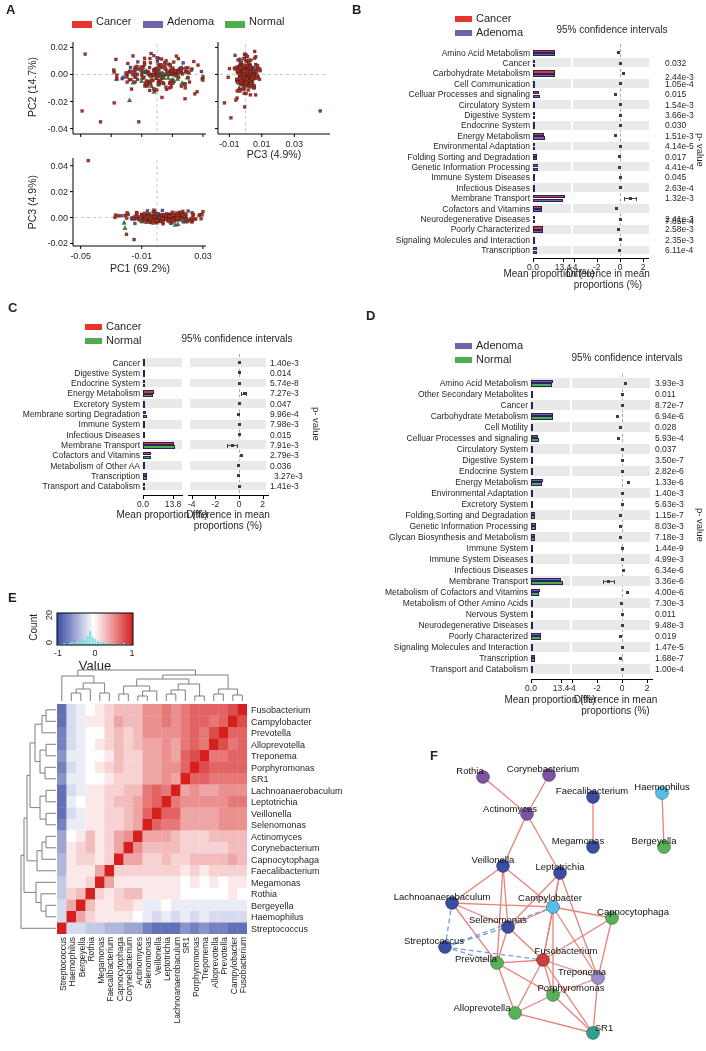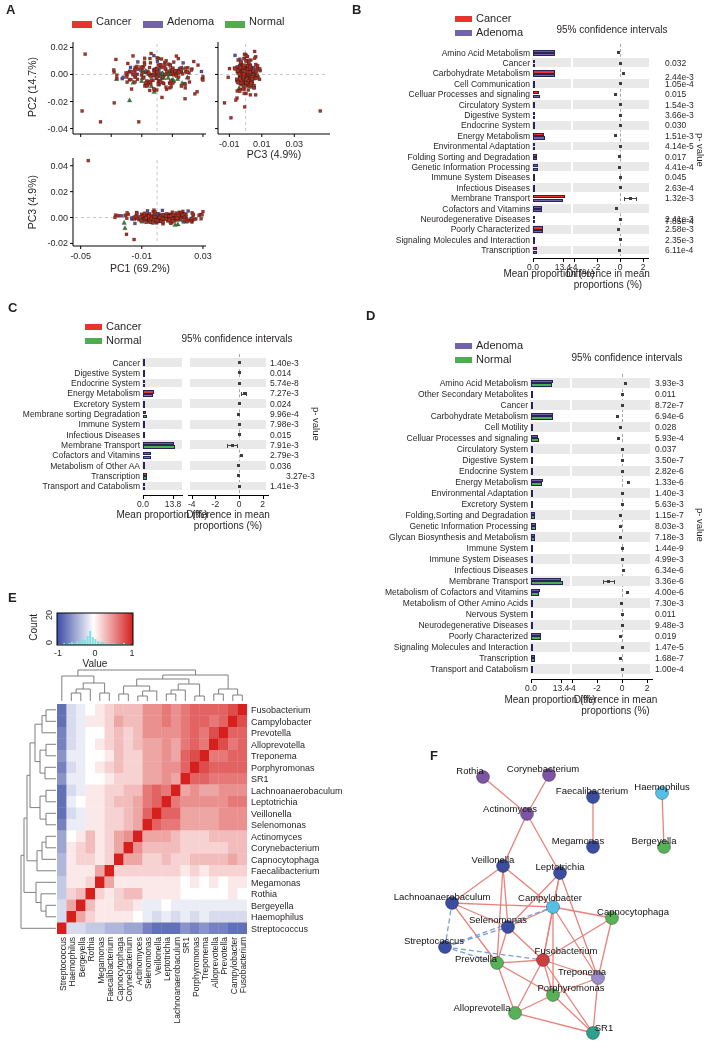--- a/index.html
+++ b/index.html
@@ -965,7 +965,7 @@
         <div class="mbar" style="left: 143px; top: 105.65px; width: 1.4px; height: 3.3px; background: rgb(230, 53, 47); position: absolute;"></div>
         <div class="mbar" style="left: 143px; top: 109.25px; width: 1.4px; height: 3.3px; background: rgb(78, 173, 78); position: absolute;"></div>
         <div class="ci-dot" style="left: 237.618px; top: 107.35px; position: absolute;"></div>
-        <div class="p-label" style="left: 270px; top: 104.7px; position: absolute;">0.024</div>
+        <div class="p-label" style="left: 270px; top: 104.7px; position: absolute;">0.047</div>
         <div class="cat-label" style="left: 2px; top: 115px; width: 138px; position: absolute;">Membrane sorting Degradation</div>
         <div class="mbar" style="left: 143px; top: 115.95px; width: 3.472px; height: 3.3px; background: rgb(230, 53, 47); position: absolute;"></div>
         <div class="mbar" style="left: 143px; top: 119.55px; width: 3.689px; height: 3.3px; background: rgb(78, 173, 78); position: absolute;"></div>

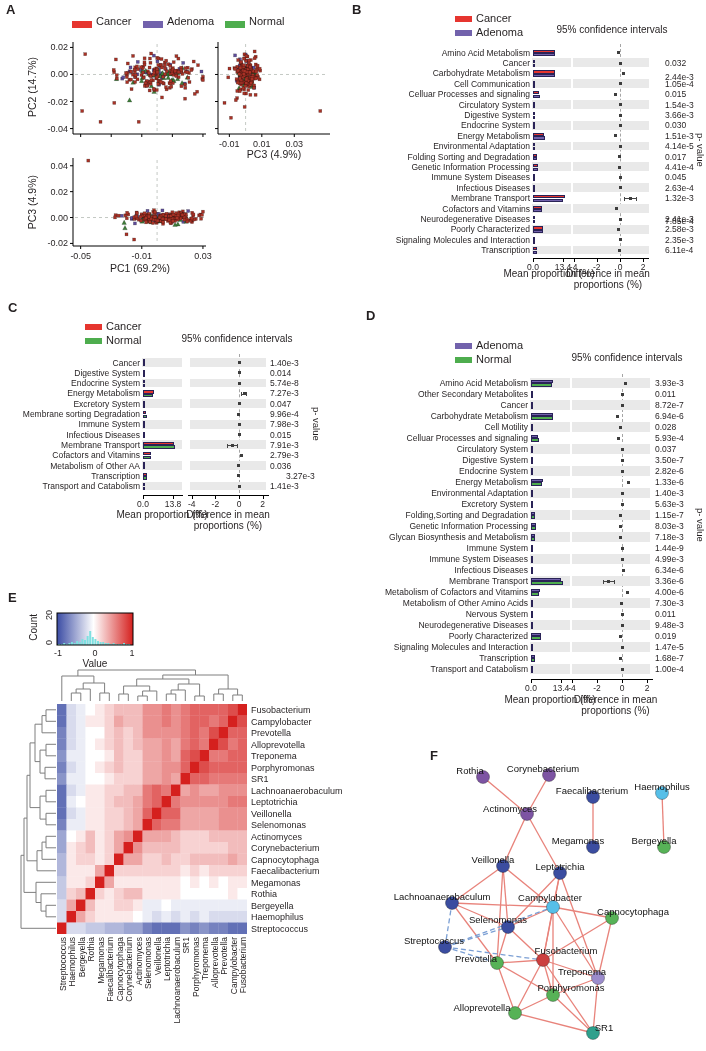--- a/index.html
+++ b/index.html
@@ -1009,7 +1009,7 @@
         <div class="mbar" style="left: 143px; top: 177.75px; width: 3.906px; height: 3.3px; background: rgb(230, 53, 47); position: absolute;"></div>
         <div class="mbar" style="left: 143px; top: 181.35px; width: 4.123px; height: 3.3px; background: rgb(78, 173, 78); position: absolute;"></div>
         <div class="ci-dot" style="left: 236.792px; top: 179.45px; position: absolute;"></div>
-        <div class="p-label" style="left: 286px; top: 176.8px; position: absolute;">3.27e-3</div>
+        <div class="p-label" style="left: 274px; top: 176.8px; position: absolute;">3.27e-3</div>
         <div class="stripe" style="left: 142px; top: 186.6px; width: 40px; height: 8.8px; position: absolute;"></div>
         <div class="stripe" style="left: 190px; top: 186.6px; width: 76px; height: 8.8px; position: absolute;"></div>
         <div class="cat-label" style="left: 2px; top: 187.1px; width: 138px; position: absolute;">Transport and Catabolism</div>

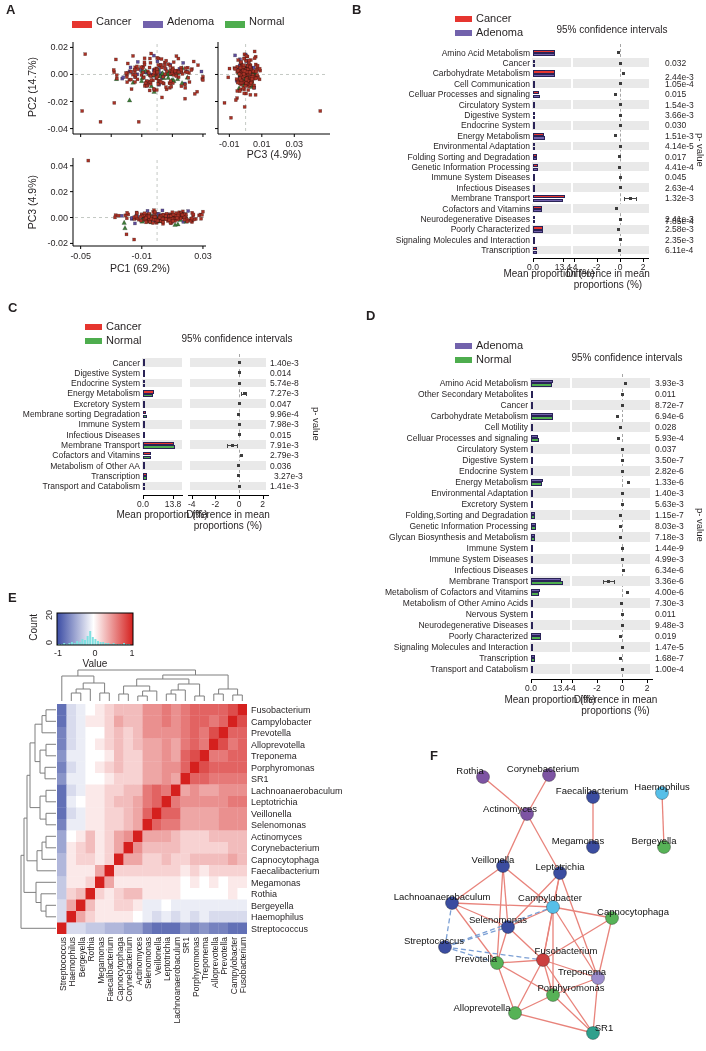--- a/index.html
+++ b/index.html
@@ -1283,7 +1283,7 @@
         <span class="rot-ccw" style="left: 44px; top: 52px; font-size: 9px;">0</span>
         <span class="rot-ccw" style="left: 44px; top: 22px; font-size: 9px;">20</span>
       </div>
-    <div class="ax-label" style="left:95px;top:70px;font-size:10px;">Value</div>
+    <div class="ax-label" style="left:95px;top:70px;font-size:13px;">Value</div>
     <div>
         <svg width="190" height="36" style="position:absolute;left:57px;top:79px">
           <path d="M14.3,34 V26 H23.8 V34" fill="none" stroke="#7f7f7f" stroke-width="1"></path>

